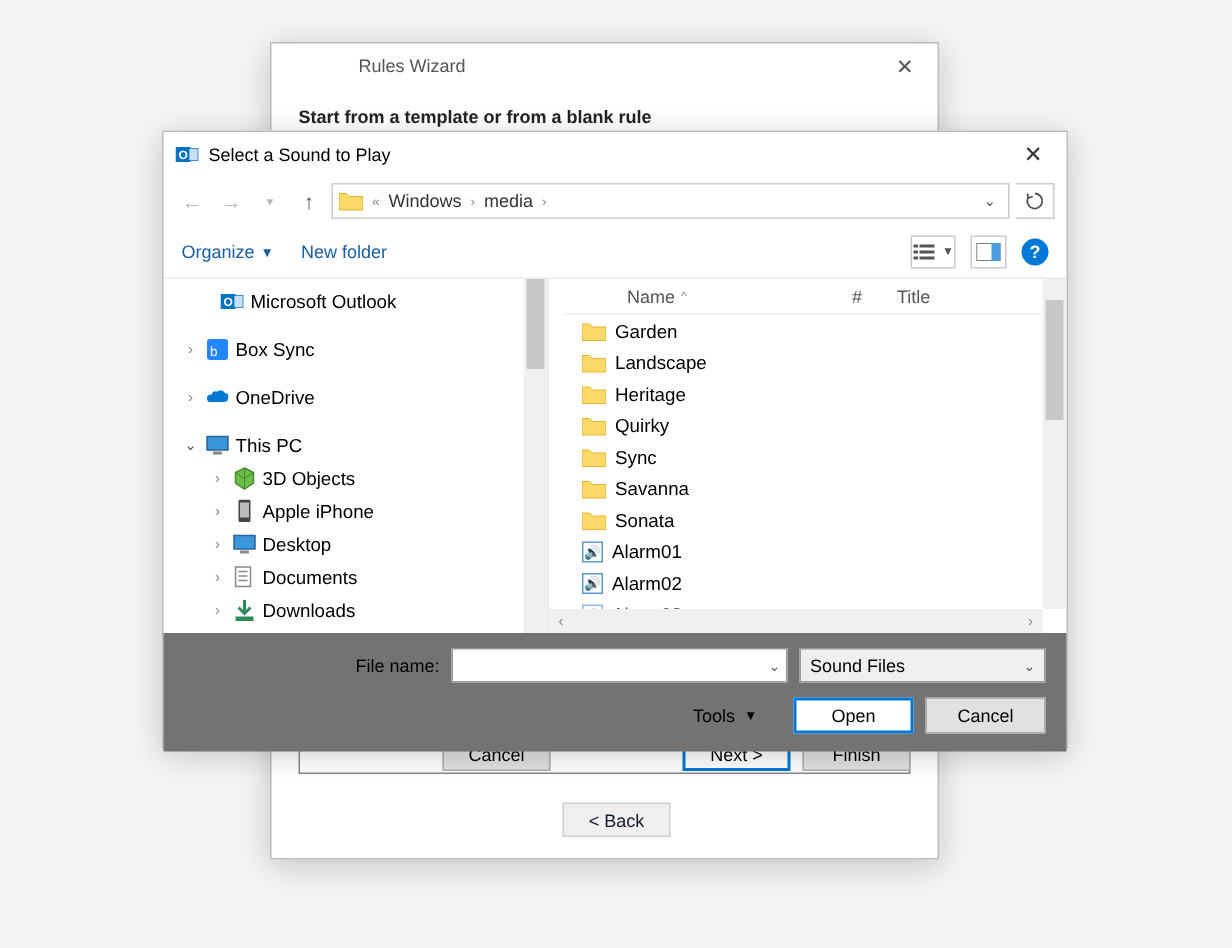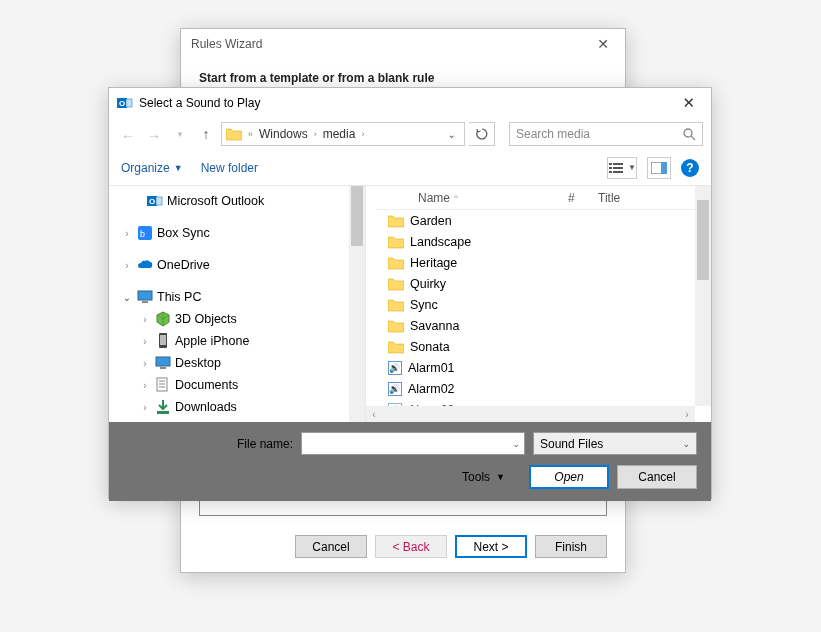--- a/index.html
+++ b/index.html
@@ -7,7 +7,7 @@
   .window { position: absolute; background: #fff; border: 1px solid #bbb; box-shadow: 0 4px 20px rgba(0,0,0,0.2); }
   
   .wiz { left: 180px; top: 28px; width: 446px; height: 545px; }
-  .wiz-title { display: flex; align-items: center; height: 30px; padding: 0 10px; font-size: 12px; color: #555; }
+  .wiz-title { display: flex; align-items: center; height: 30px; padding: 0 10px; font-size: 12px; color: #555; margin-left: 48px; }
   .wiz-title .spacer { flex: 1; }
   .wiz-close { font-size: 14px; color: #555; cursor: pointer; padding: 2px 6px; }
   .wiz-body { padding: 12px 18px; font-size: 12px; color: #222; }

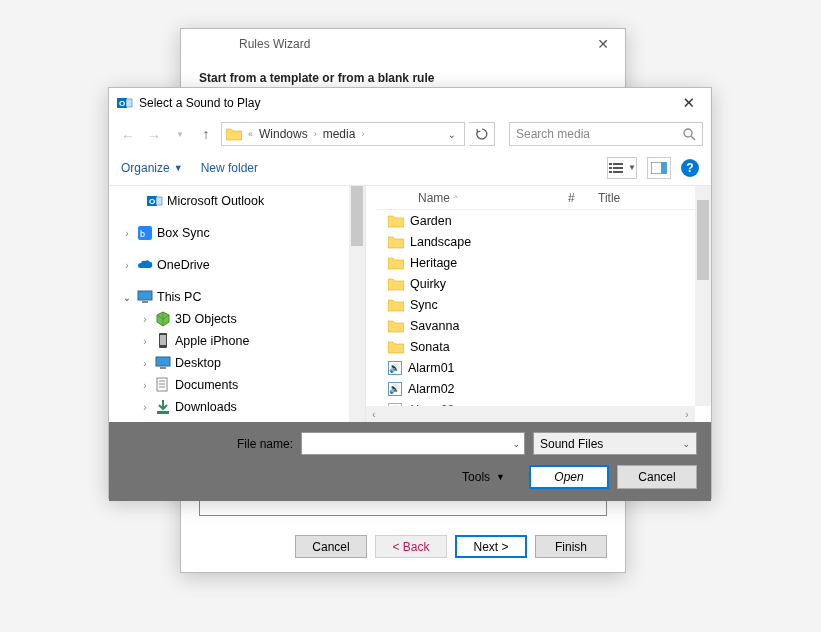--- a/index.html
+++ b/index.html
@@ -132,15 +132,6 @@
           <path d="M2 2 L2.5 5 L5.5 4" fill="none" stroke="#555" stroke-width="1.2"></path>
         </svg>
     </div>
-    <div class="search-box">
-      <span>Search media</span>
-      <span class="sicon">
-        <svg width="13" height="13">
-            <circle cx="5" cy="5" r="4" fill="none" stroke="#888" stroke-width="1.3"></circle>
-            <line x1="8" y1="8" x2="12" y2="12" stroke="#888" stroke-width="1.3"></line>
-          </svg>
-      </span>
-    </div>
   </div>
 
   <div class="toolbar">

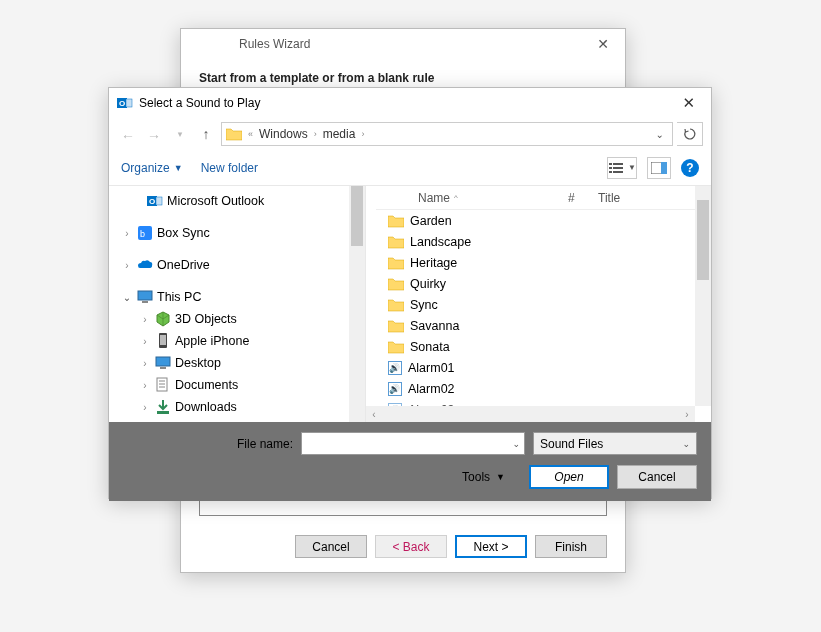--- a/index.html
+++ b/index.html
@@ -70,7 +70,7 @@
   .btn-row { display: flex; align-items: center; justify-content: flex-end; gap: 8px; font-size: 12px; }
   .tools-link { margin-right: 16px; display: flex; align-items: center; gap: 6px; }
   .dlg-btn { width: 80px; height: 24px; border: 1px solid #adadad; background: #e1e1e1; display: flex; align-items: center; justify-content: center; cursor: pointer; }
-  .dlg-btn.primary { border: 2px solid #0078d7; background: #fff; font-style: italic; }
+  .dlg-btn.primary { border: 2px solid #0078d7; background: #fff; }
   svg { display: block; }
 </style>
 </head>

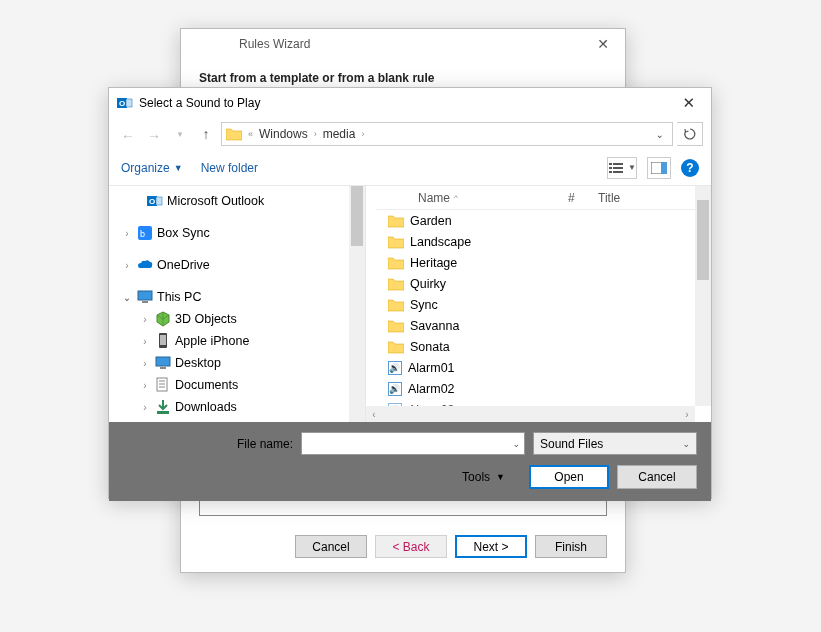--- a/index.html
+++ b/index.html
@@ -14,7 +14,7 @@
   .wiz-box { position: absolute; left: 18px; right: 18px; bottom: 56px; height: 46px; border: 1px solid #888; background: #fff; }
   .wiz-buttons { position: absolute; bottom: 14px; right: 18px; display: flex; gap: 8px; }
   .wiz-btn { width: 72px; height: 23px; font-size: 12px; background: #e1e1e1; border: 1px solid #adadad; cursor: pointer; display: flex; align-items: center; justify-content: center; }
-  .wiz-btn.disabled { color: #be185d; background: #efefef; border-color: #d0d0d0; }
+  .wiz-btn.disabled { color: #0f172a; background: #efefef; border-color: #d0d0d0; margin-top: 44px; }
   .wiz-btn.primary { background: #fff; border: 2px solid #0078d7; color: #000; }
   
   .dlg { left: 108px; top: 87px; width: 604px; height: 412px; }

